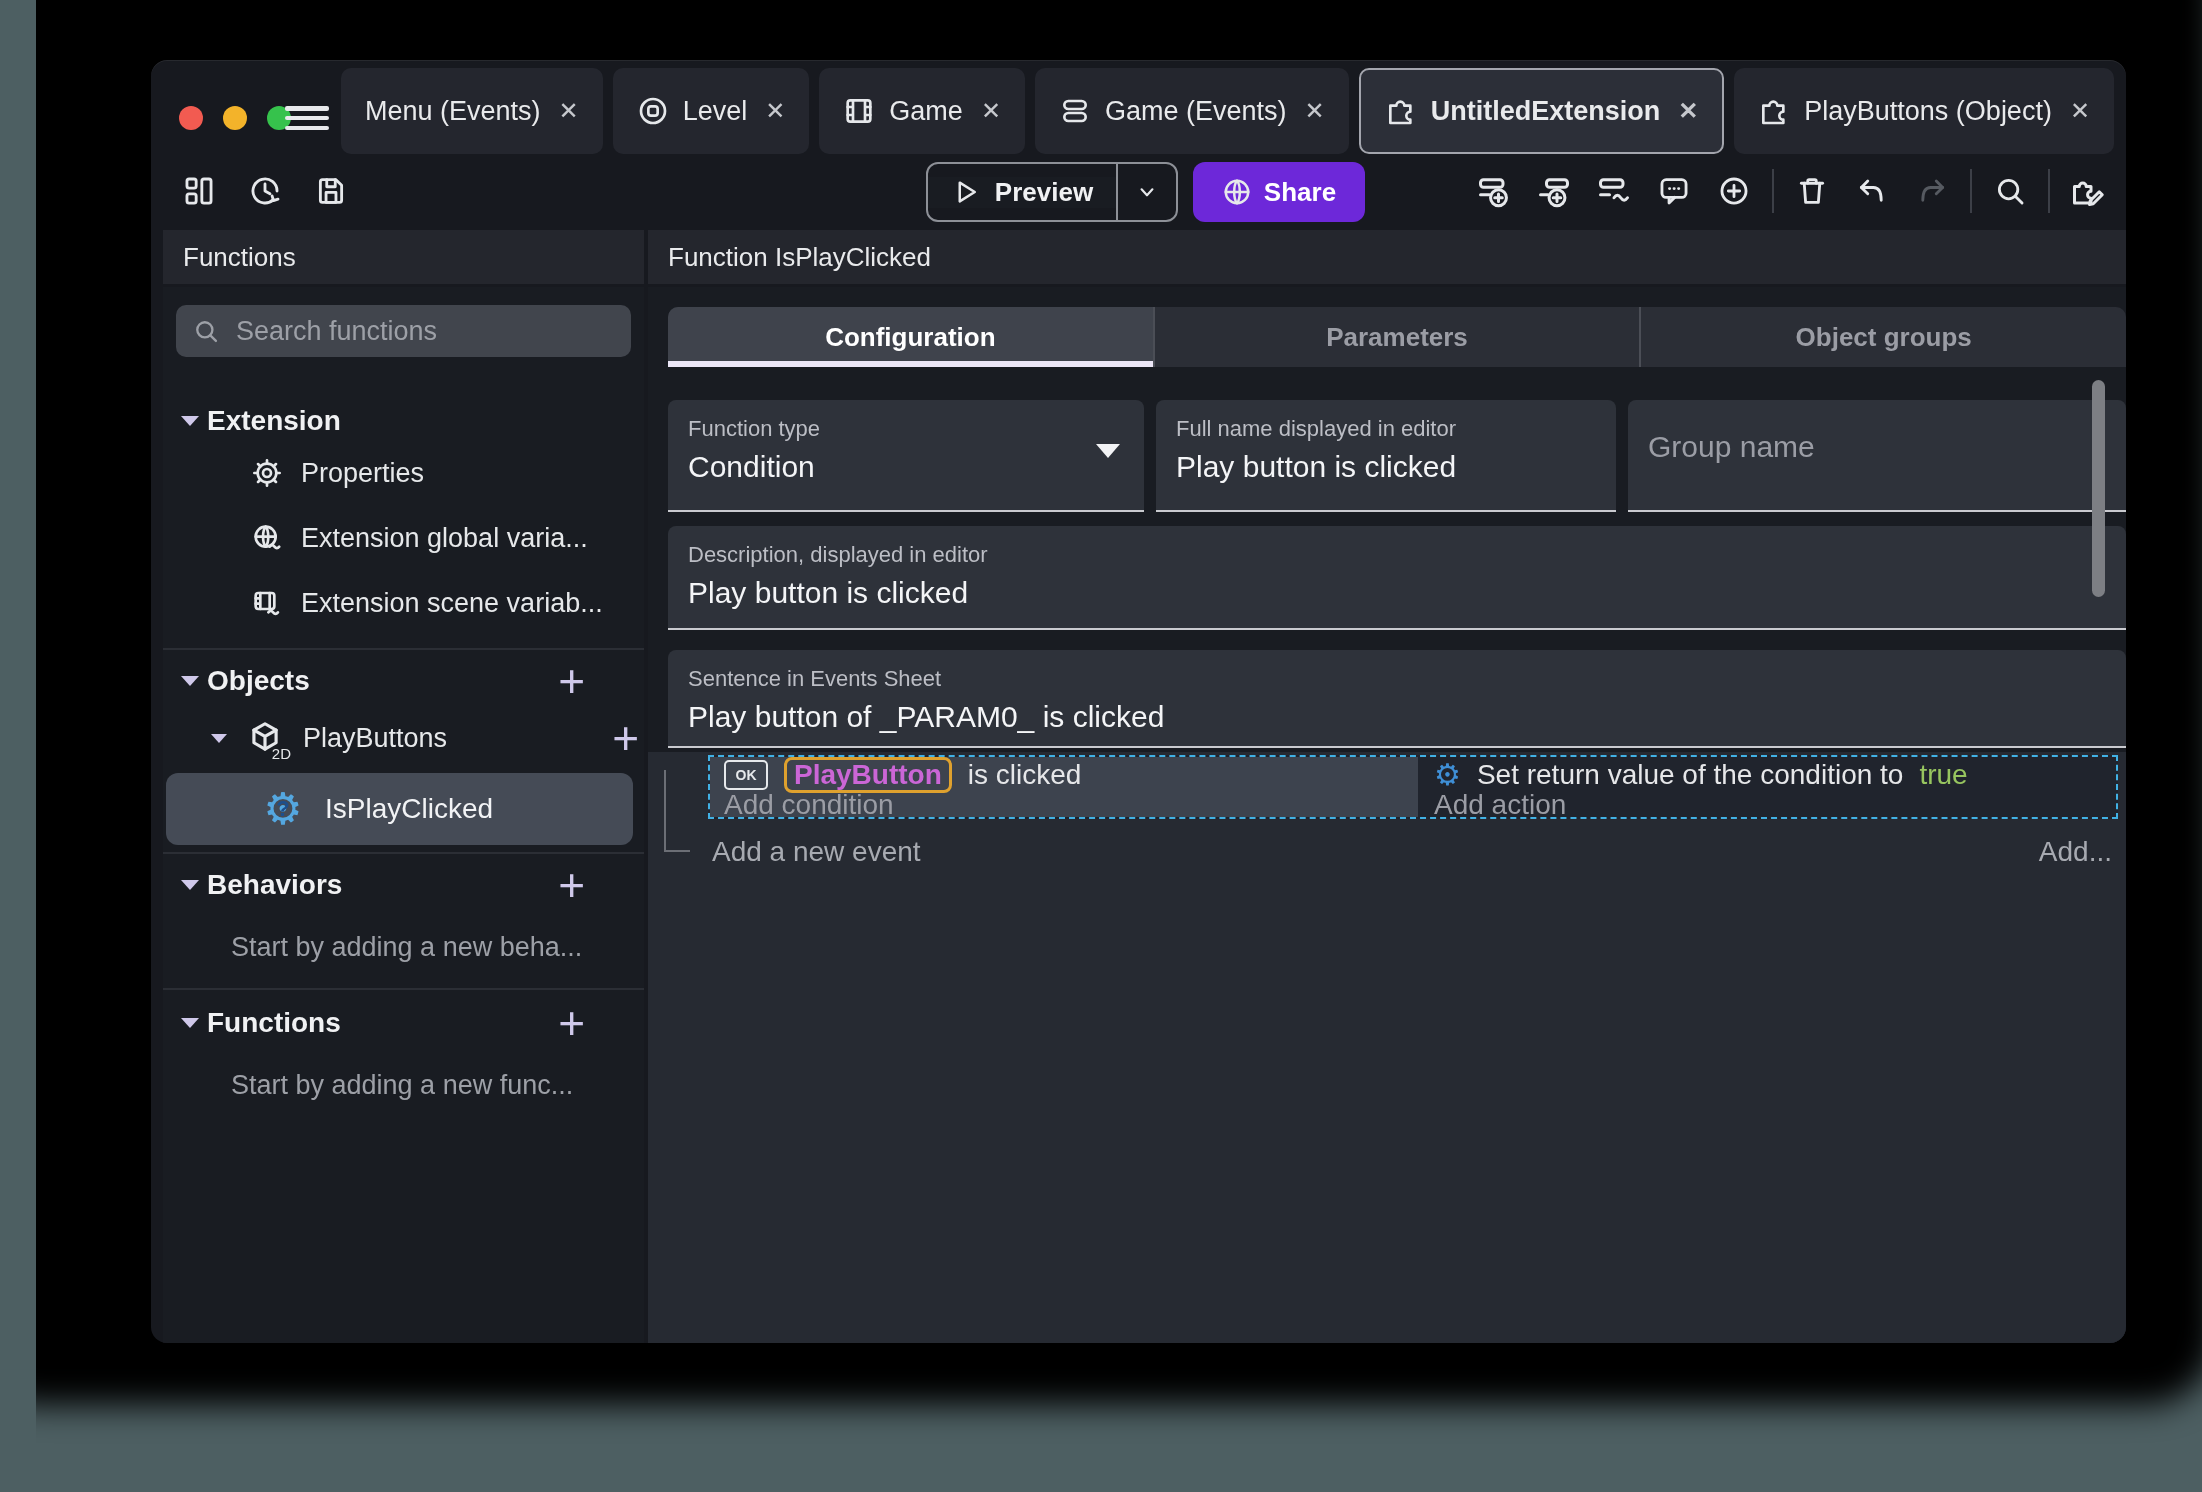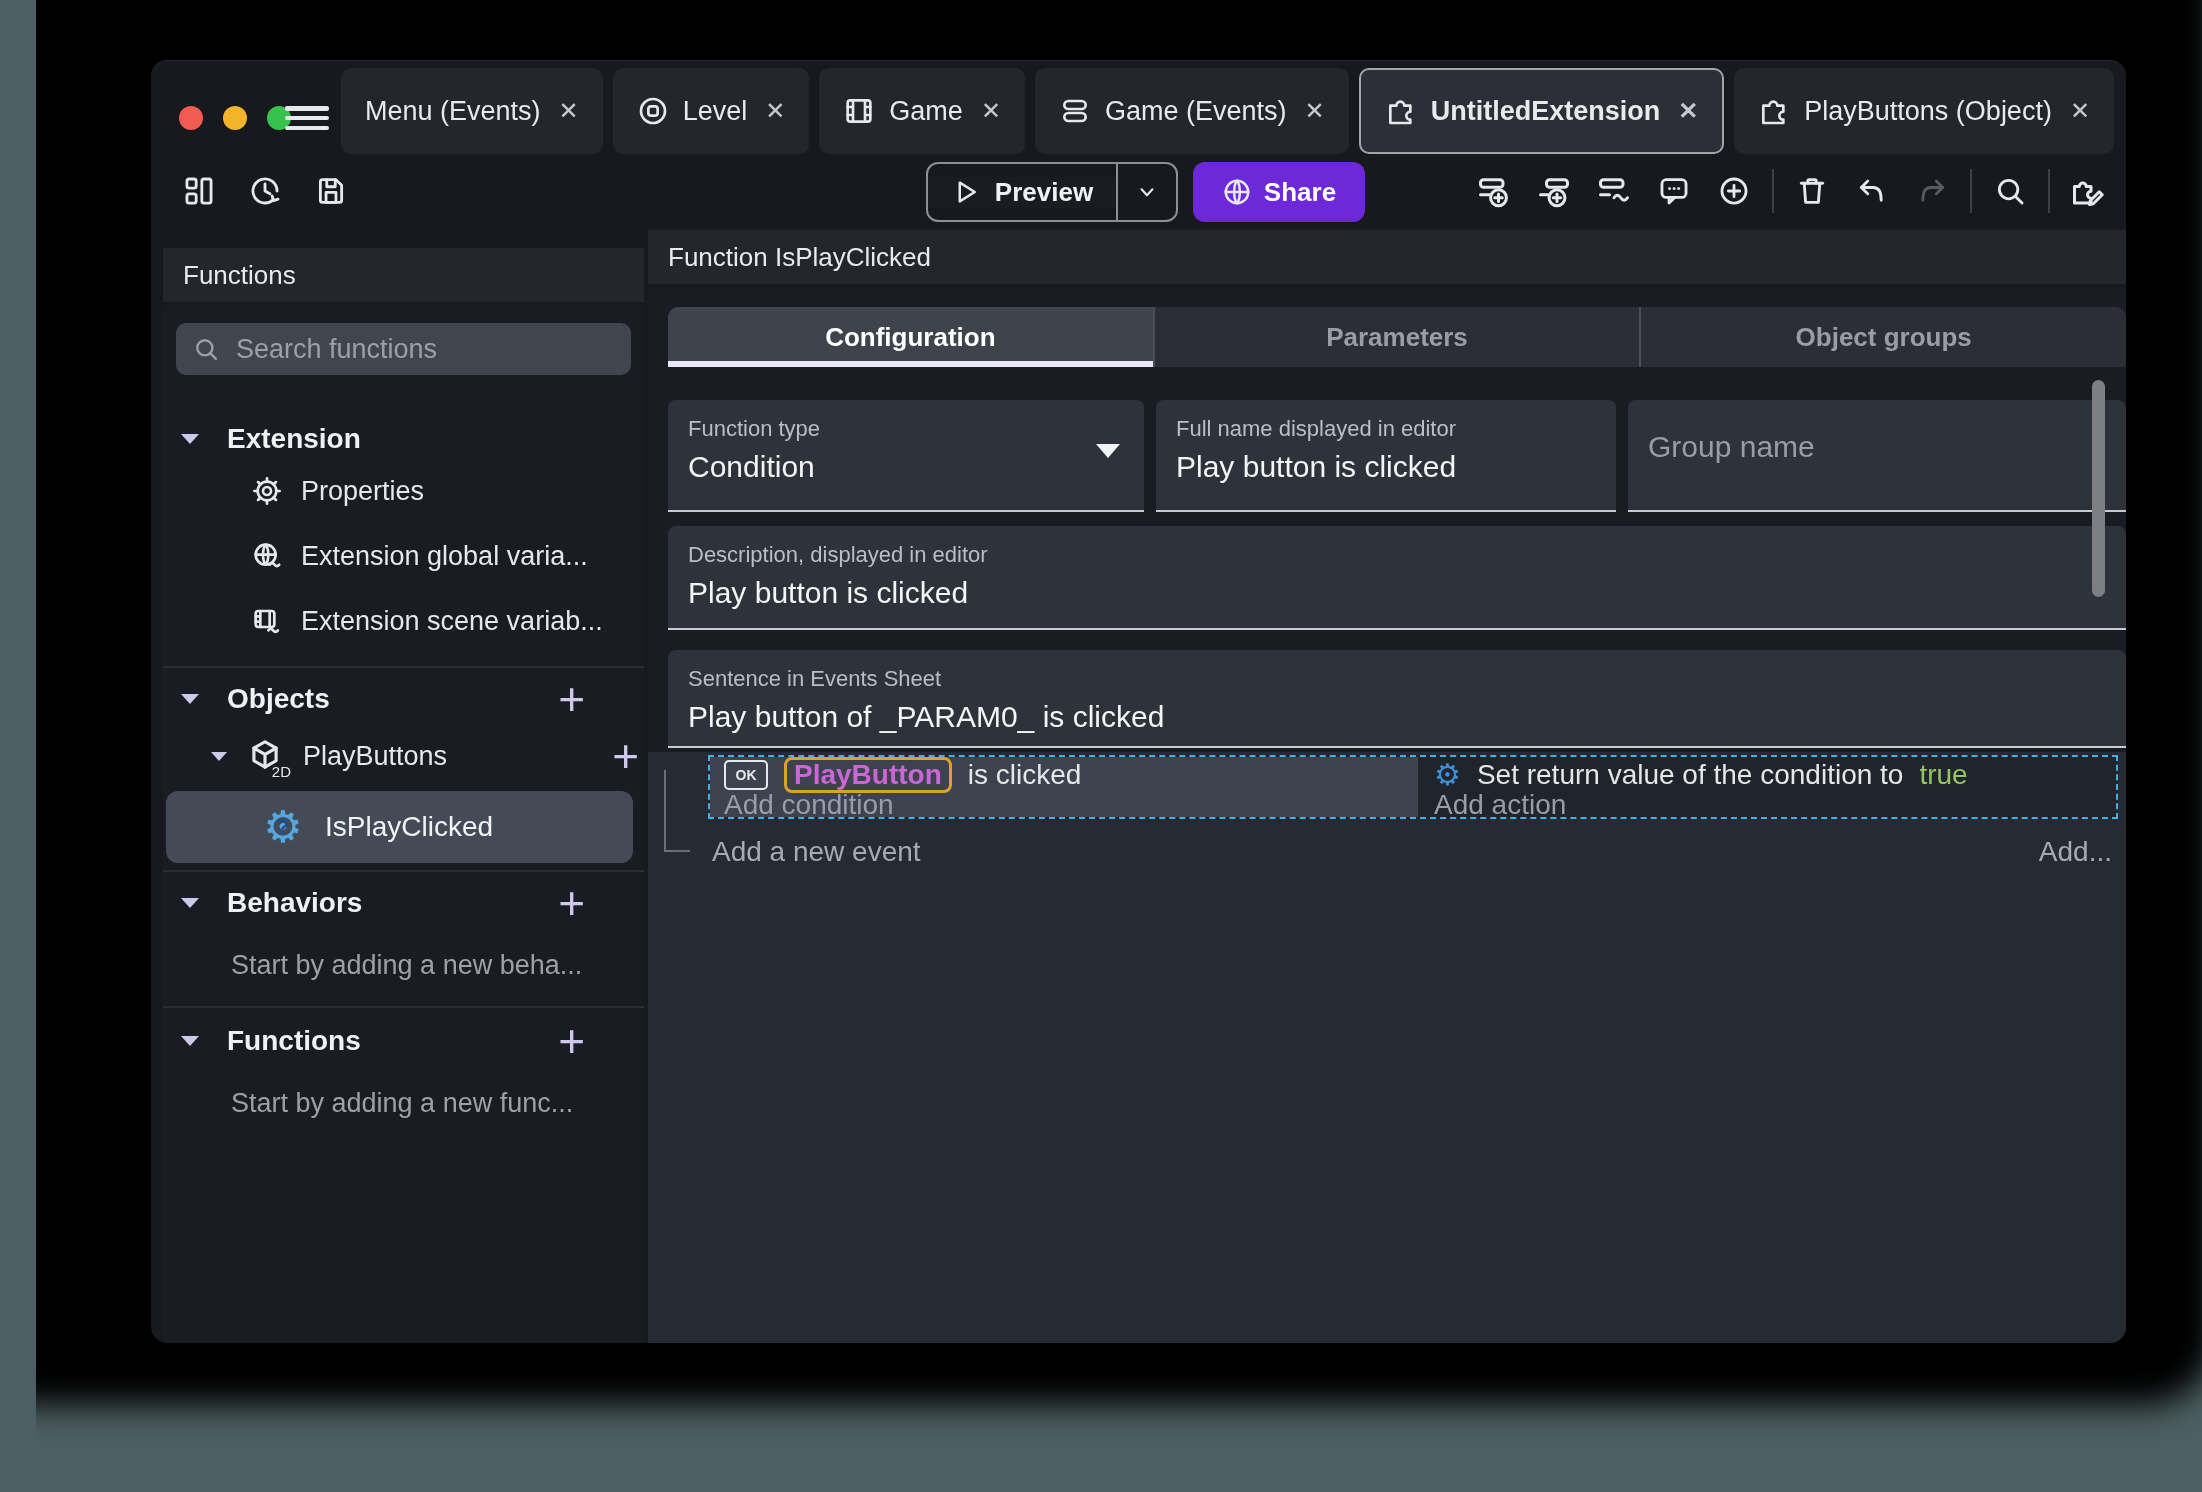--- a/index.html
+++ b/index.html
@@ -28,7 +28,7 @@
   .tool-right{position:absolute;right:16px;top:14px;display:flex;gap:16px;align-items:center;}
   .tdiv{width:2px;height:44px;background:#3c3f47;}
   
-  .sidebar{left:12px;top:188px;width:481px;bottom:0;background:#191c22;}
+  .sidebar{left:12px;top:170px;width:481px;bottom:0;background:#191c22;}
   .main{left:497px;top:170px;right:0;bottom:0;background:#191c22;}
   .phead{left:0;top:0;right:0;height:57px;background:#24262d;border-bottom:3px solid #17191f;display:flex;align-items:center;padding-left:20px;box-sizing:border-box;color:#e9eaec;font-size:26px;}
   

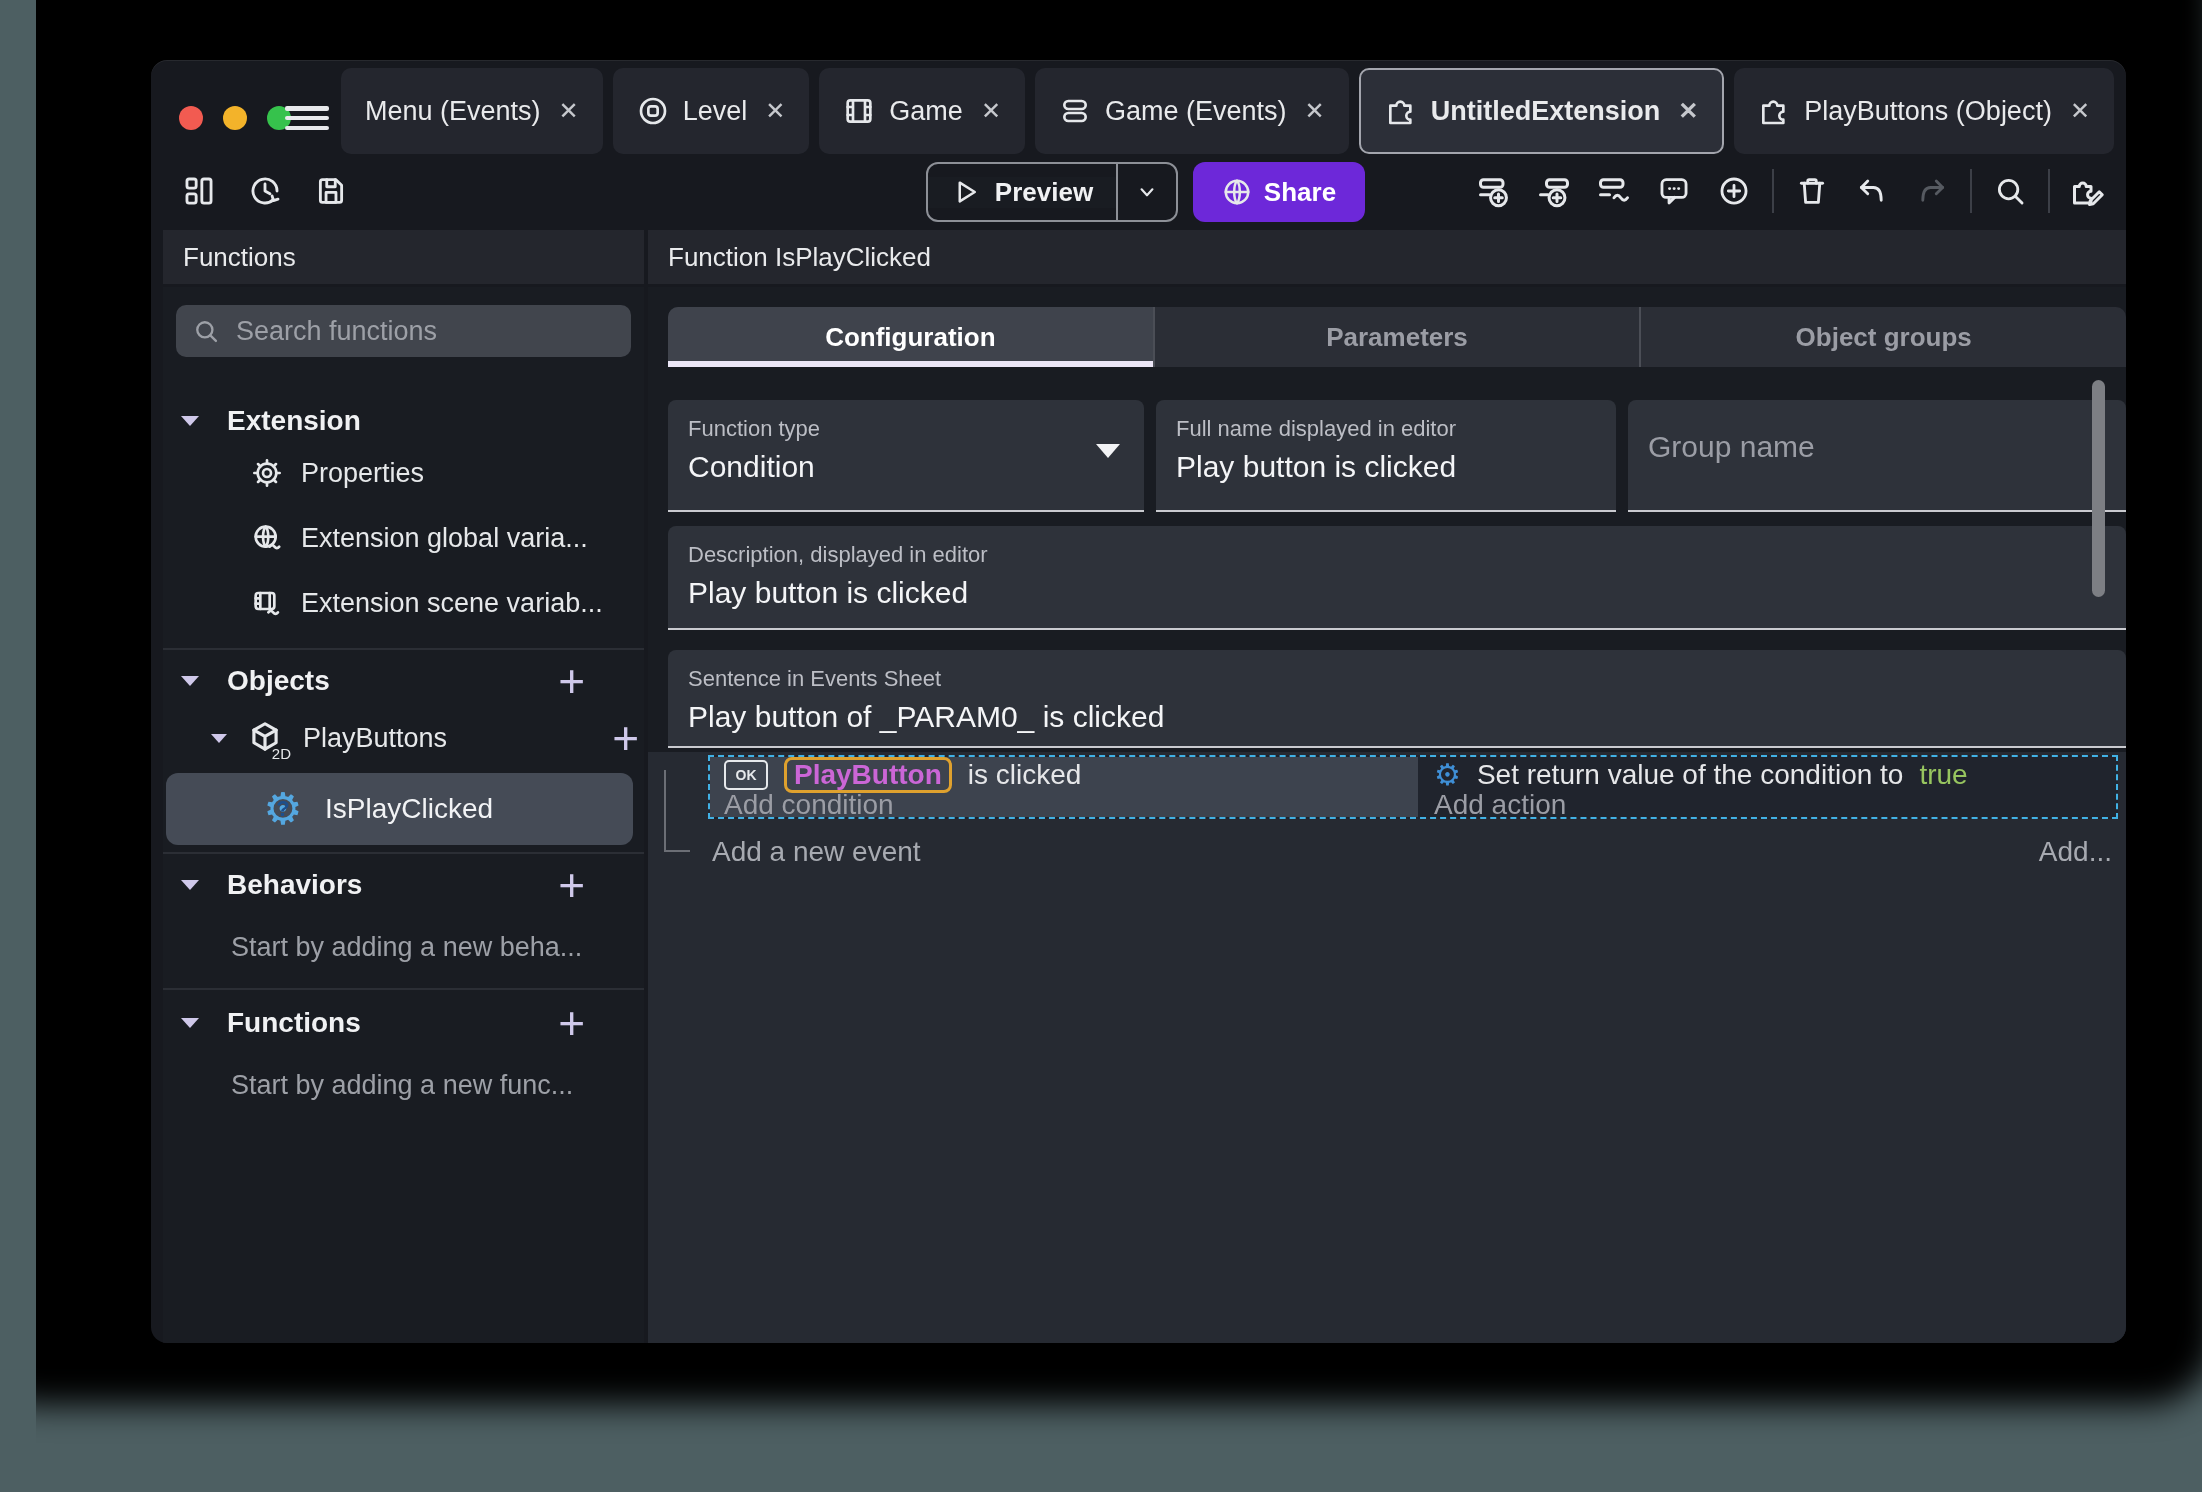--- a/index.html
+++ b/index.html
@@ -35,7 +35,7 @@
   .search{left:13px;top:75px;width:455px;height:52px;background:#41454d;border-radius:10px;display:flex;align-items:center;gap:14px;padding:0 16px;box-sizing:border-box;}
   .search input{background:transparent;border:none;outline:none;color:#a2a5ac;font-size:27px;font-family:inherit;width:100%;}
   .search input::placeholder{color:#9da0a7;}
-  .secrow{height:42px;display:flex;align-items:center;gap:28px;color:#f0f1f3;font-size:28px;font-weight:bold;}
+  .secrow{height:42px;display:flex;align-items:center;gap:8px;color:#f0f1f3;font-size:28px;font-weight:bold;}
   .tri{width:0;height:0;border-left:9px solid transparent;border-right:9px solid transparent;border-top:10px solid #cfc8ea;}
   .tri.sm{border-left-width:8px;border-right-width:8px;border-top-width:9px;}
   .plus{position:absolute;right:36px;color:#cfc8ea;font-size:46px;font-weight:300;line-height:40px;}

